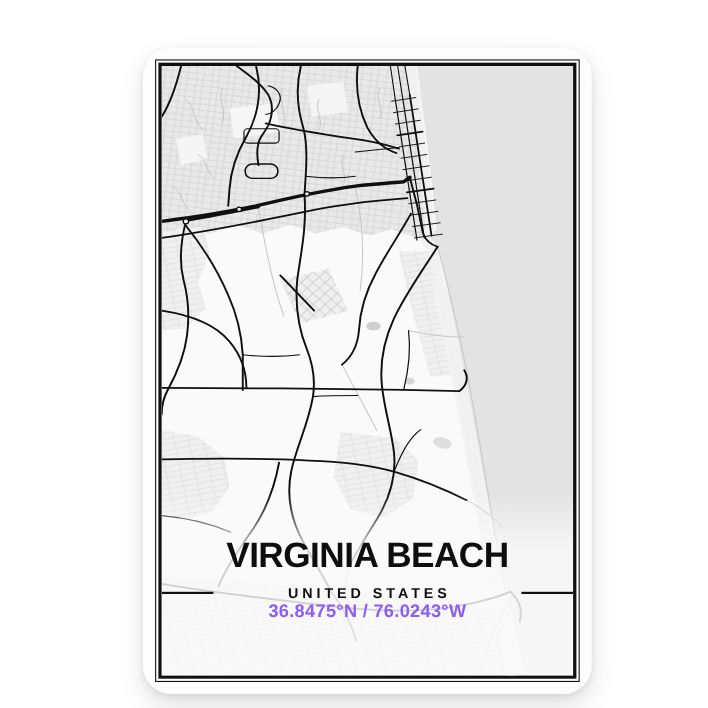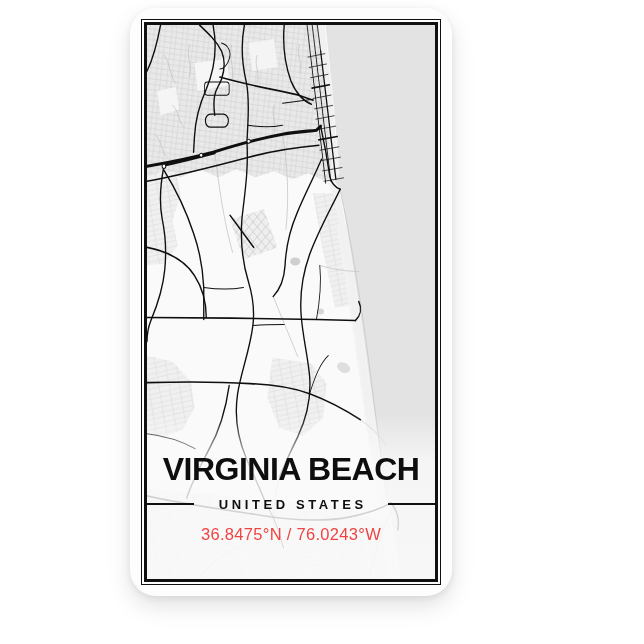--- a/index.html
+++ b/index.html
@@ -9,7 +9,7 @@
   }
   .stage{position:absolute;inset:0;}
   .magnet{
-    position:absolute;left:130px;top:8px;width:322px;height:588px;
+    position:absolute;left:130px;top:43px;width:408px;height:588px;
     background:#fdfdfd;border-radius:26px;
     box-shadow:0 10px 22px rgba(110,110,110,.20), 0 2px 6px rgba(120,120,120,.14);
   }

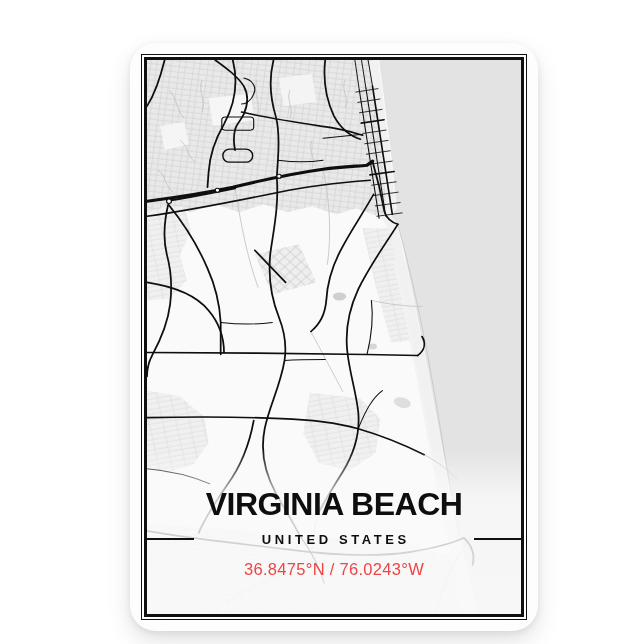--- a/index.html
+++ b/index.html
@@ -38,7 +38,7 @@
     transform:translateX(1.8px); 
   }
   .coords{
-    margin-top:13px;font-size:16.5px;font-weight:400;letter-spacing:.3px;color:#ef4444;white-space:nowrap;
+    margin-top:0;font-size:16.5px;font-weight:700;letter-spacing:.3px;color:#8b5cf6;white-space:nowrap;
   }
 </style>
 </head>

